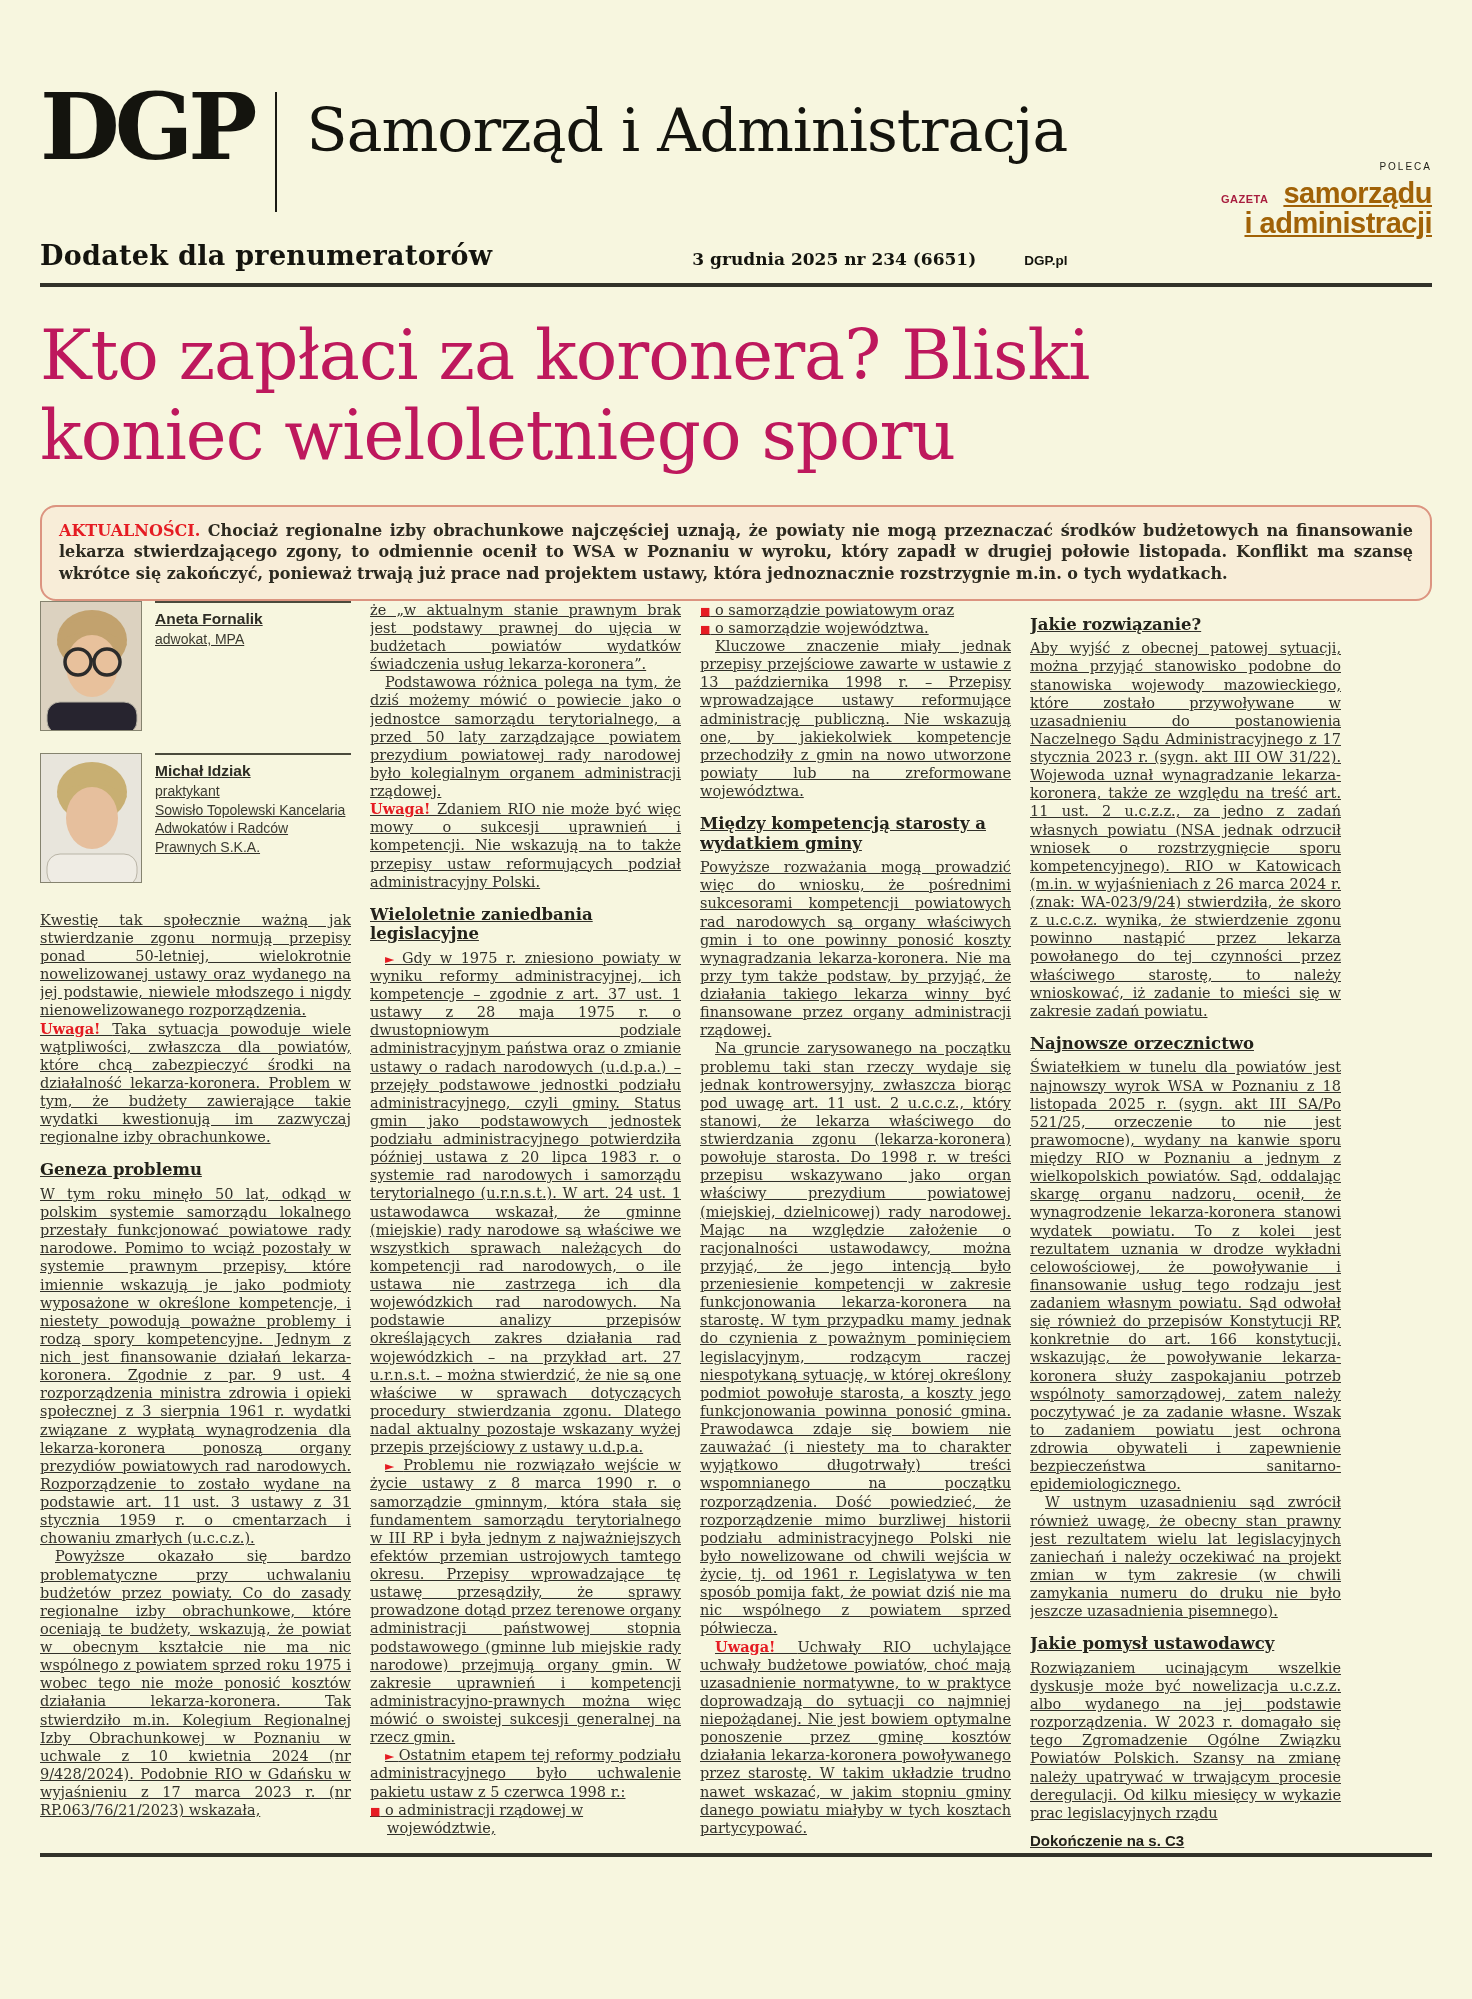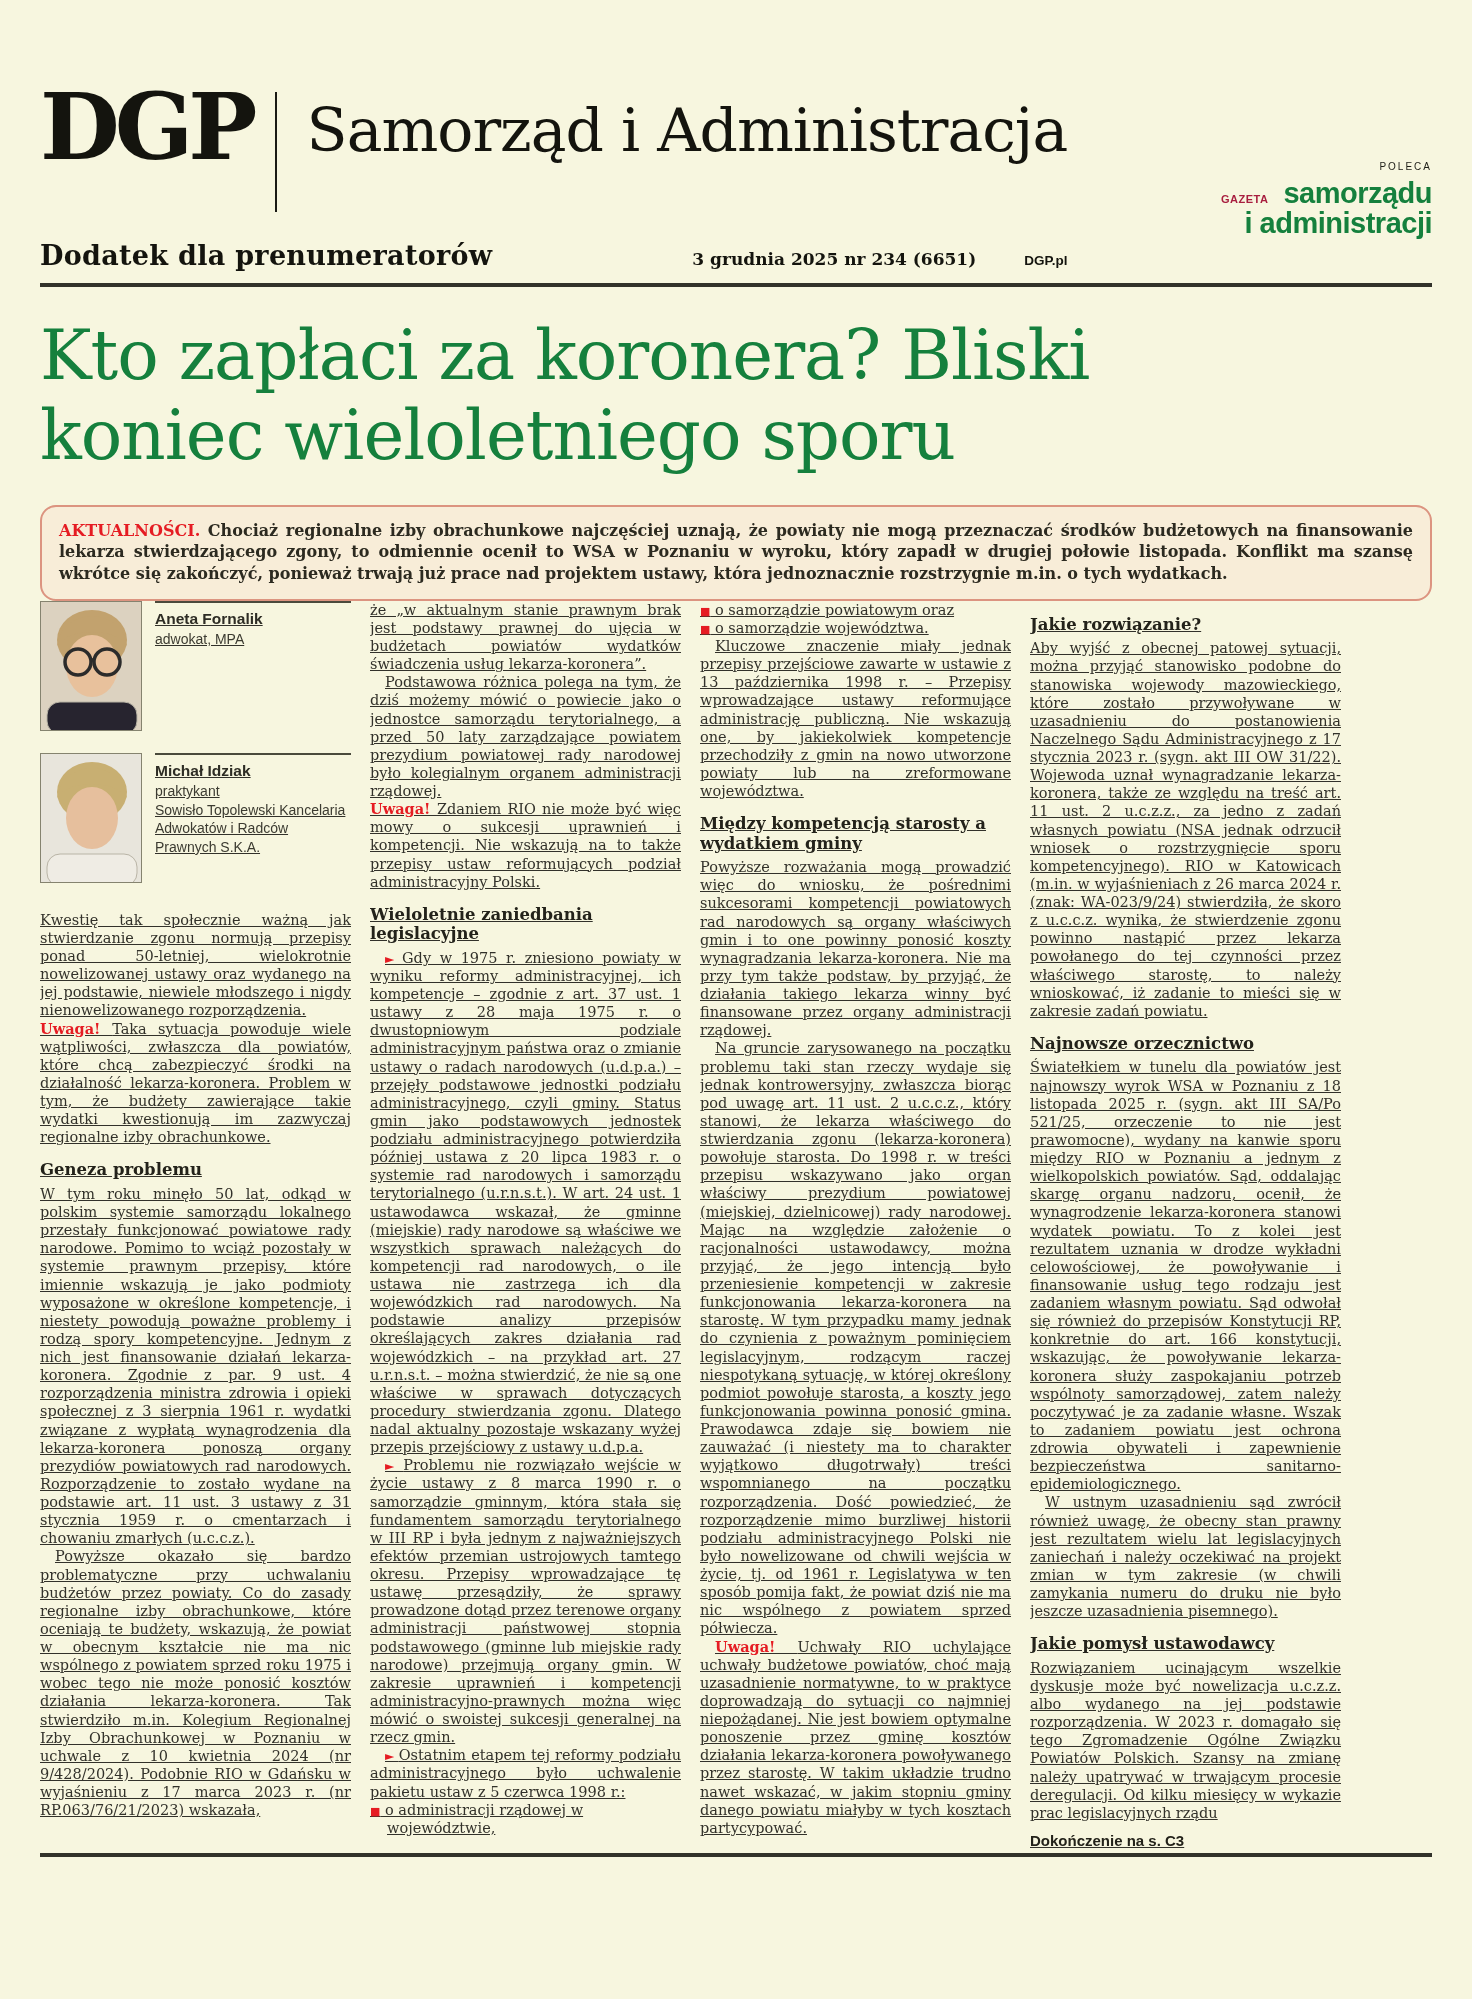--- a/index.html
+++ b/index.html
@@ -18,7 +18,7 @@
   .poleca-block{position:absolute;right:0;top:78px;text-align:right;font-family:"Liberation Sans",sans-serif;line-height:1.05;}
   .poleca{font-size:10px;font-weight:400;letter-spacing:2px;color:#1d1d16;margin-bottom:5px;}
   .gazeta-small{font-size:11px;font-weight:700;color:#a81e3f;letter-spacing:.5px;margin-right:15px;}
-  .gazeta-big{font-size:29px;font-weight:700;color:#15803d;letter-spacing:-.5px;}
+  .gazeta-big{font-size:29px;font-weight:700;color:#a16207;letter-spacing:-.5px;text-decoration:underline;}
   
   .subheader{display:flex;align-items:baseline;margin-top:4px;}
   .sub-left{font-size:27px;font-weight:700;letter-spacing:.3px;color:#14140e;}

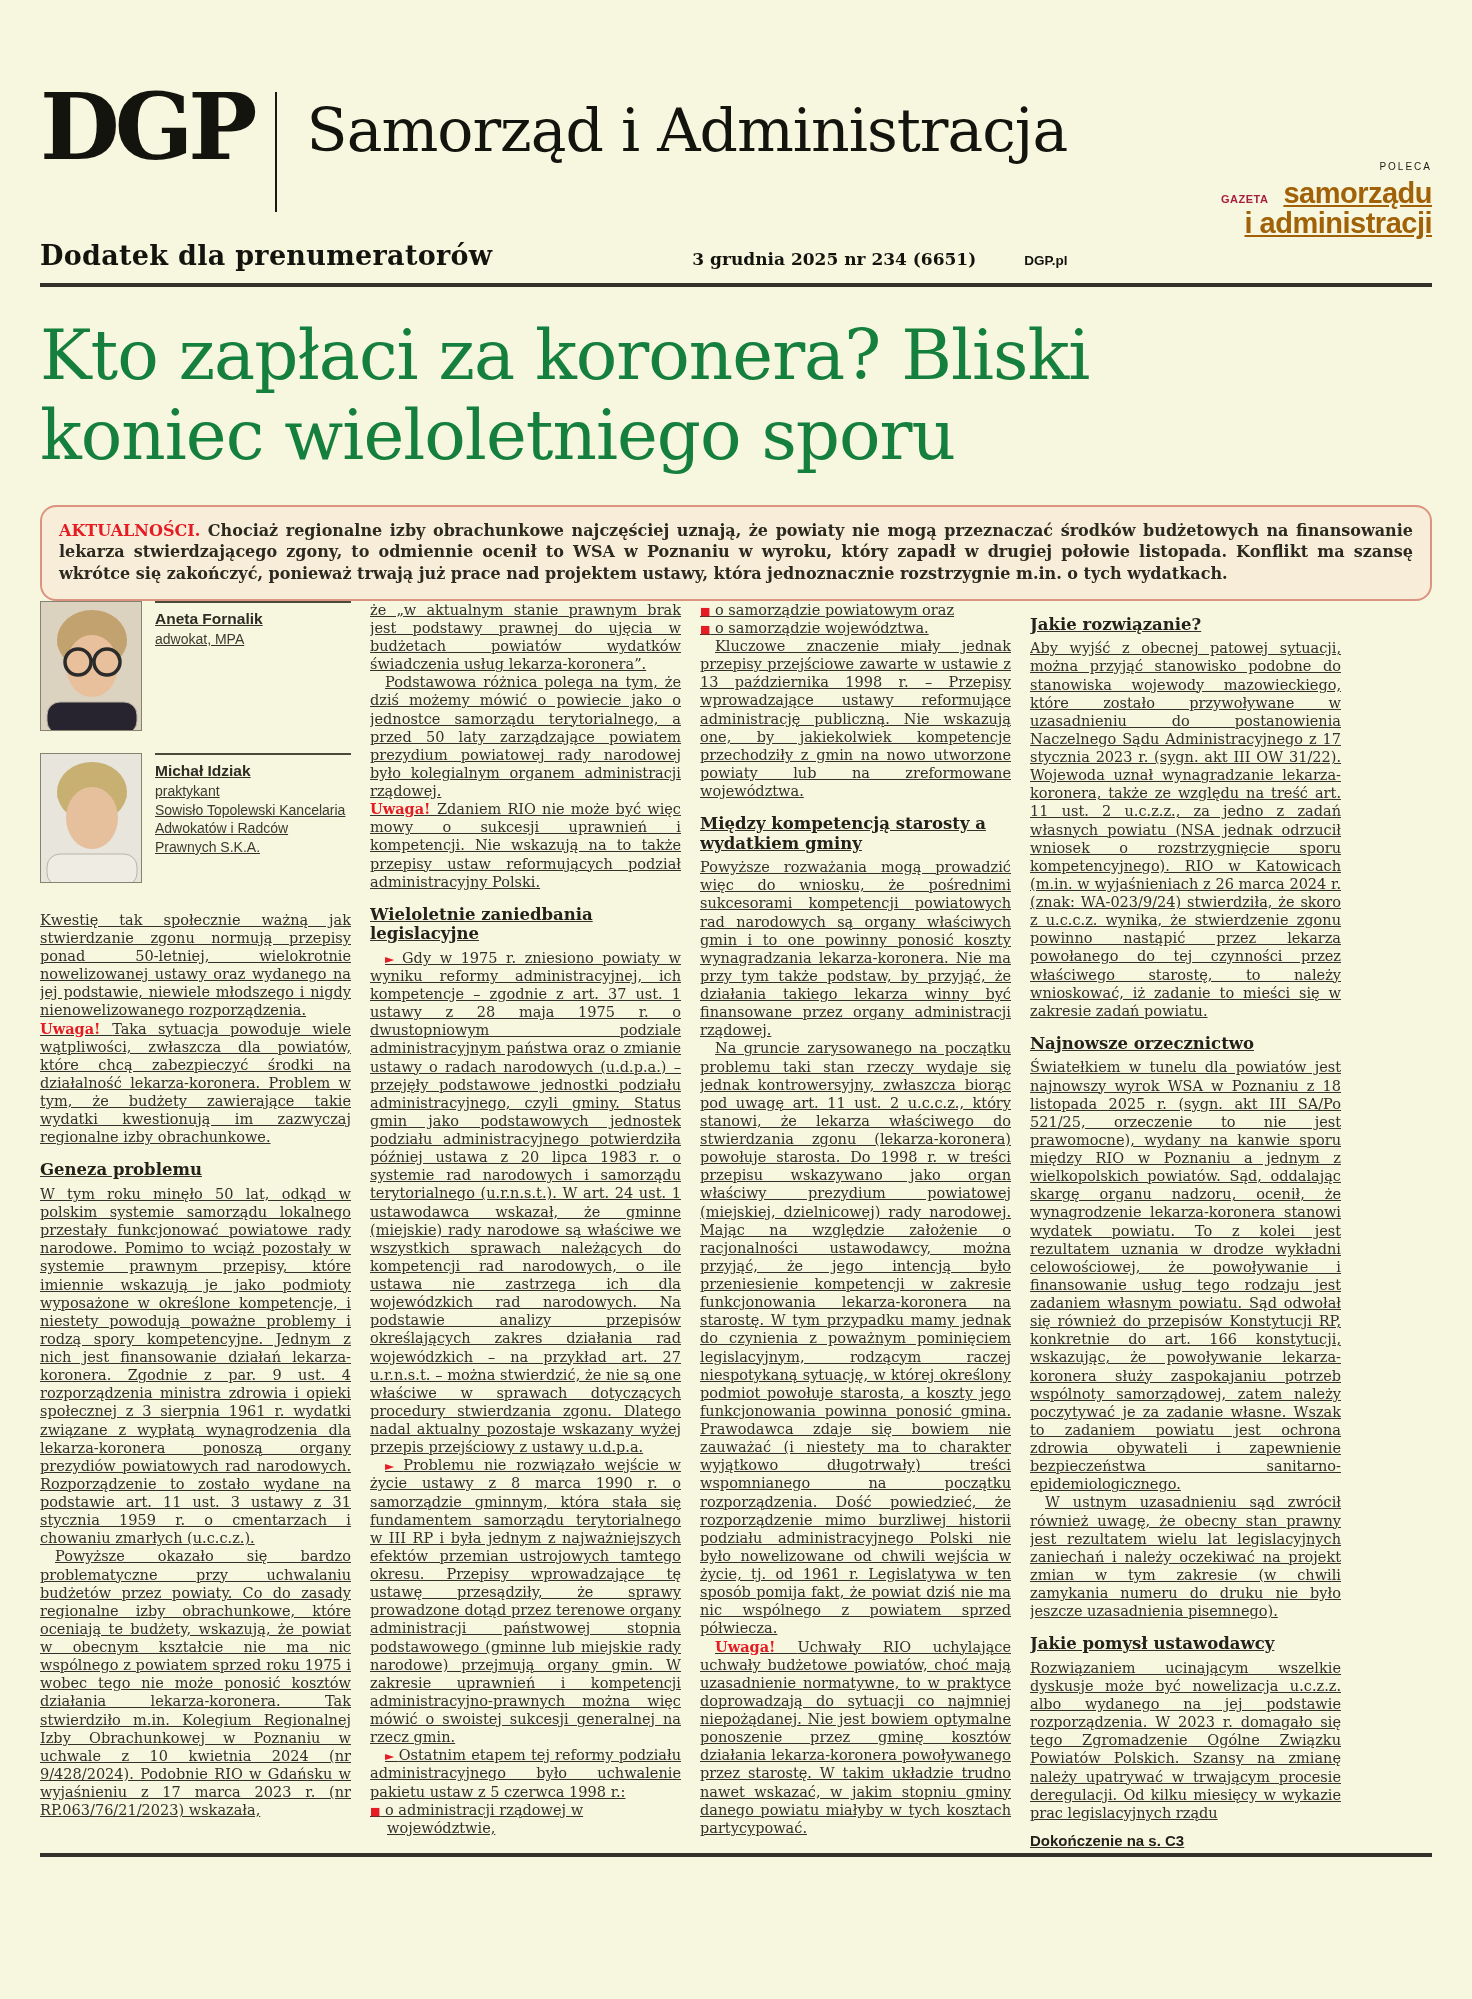--- a/index.html
+++ b/index.html
@@ -26,7 +26,7 @@
   .sub-site{font-family:"Liberation Sans",sans-serif;font-size:13.5px;font-weight:700;margin-left:48px;color:#14140e;}
   .rule-top{border-top:4px solid #32322a;margin-top:12px;}
   
-  .headline{font-size:69px;line-height:1.16;margin-top:28px;color:#15803d;letter-spacing:-1px;font-weight:400;}
+  .headline{font-size:69px;line-height:1.16;margin-top:28px;color:#be185d;letter-spacing:-1px;font-weight:400;}
   
   .lead-box{
     margin-top:30px;border:2px solid #dc9480;border-radius:16px;background:#f8edd8;

